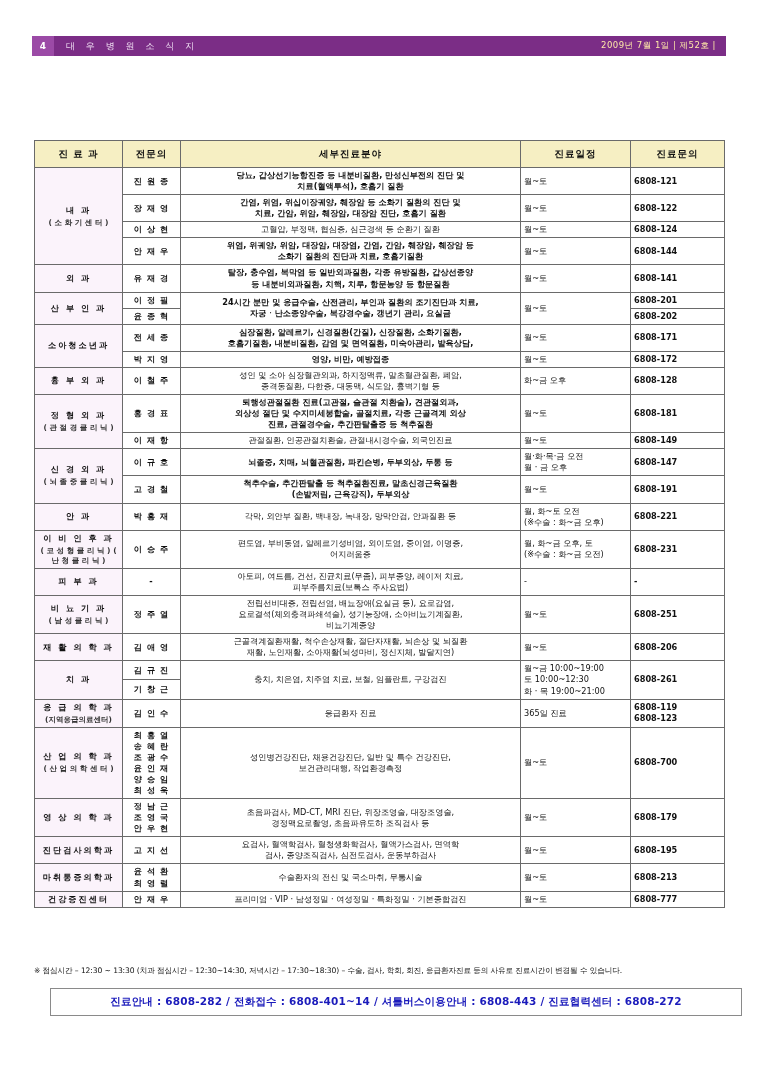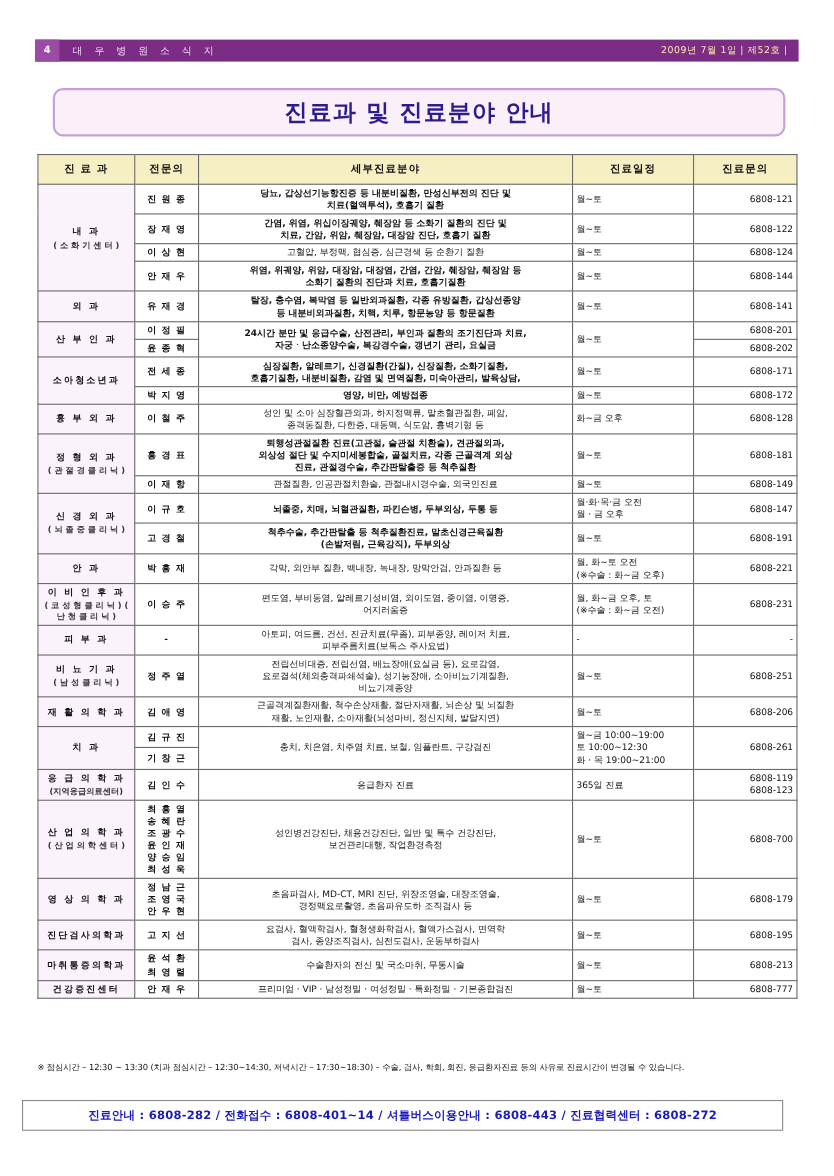--- a/index.html
+++ b/index.html
@@ -129,9 +129,6 @@
     <div class="date">2009년 7월 1일 | 제52호 |</div>
   </div>
 
-  <div class="titlebox">
-    <span>진료과 및 진료분야 안내</span>
-  </div>
 
   <table class="main">
     <colgroup>

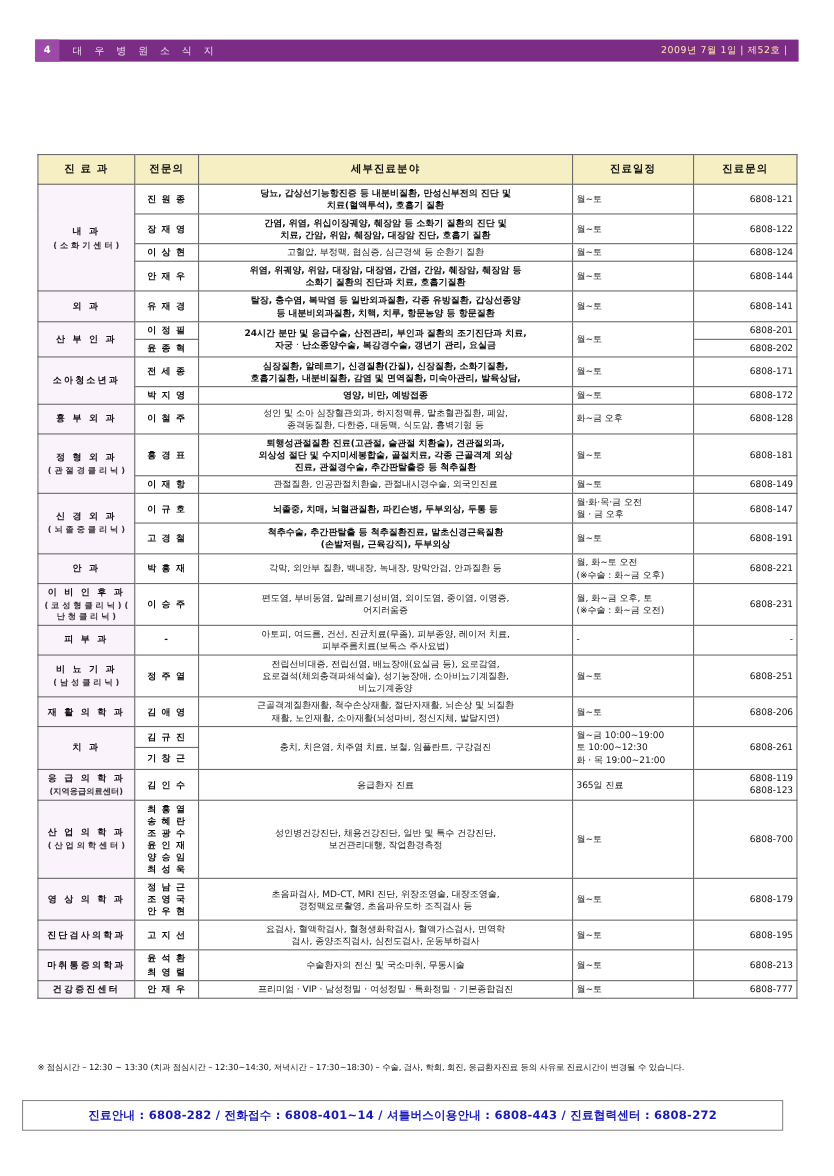--- a/index.html
+++ b/index.html
@@ -97,7 +97,7 @@
     font-size:8.2px;white-space:pre-line;line-height:1.4;
   }
   td.tel{
-    text-align:right;font-size:8.6px;white-space:pre-line;line-height:1.5;
+    text-align:left;font-size:8.6px;white-space:pre-line;line-height:1.5;font-weight:bold;
   }
 
   

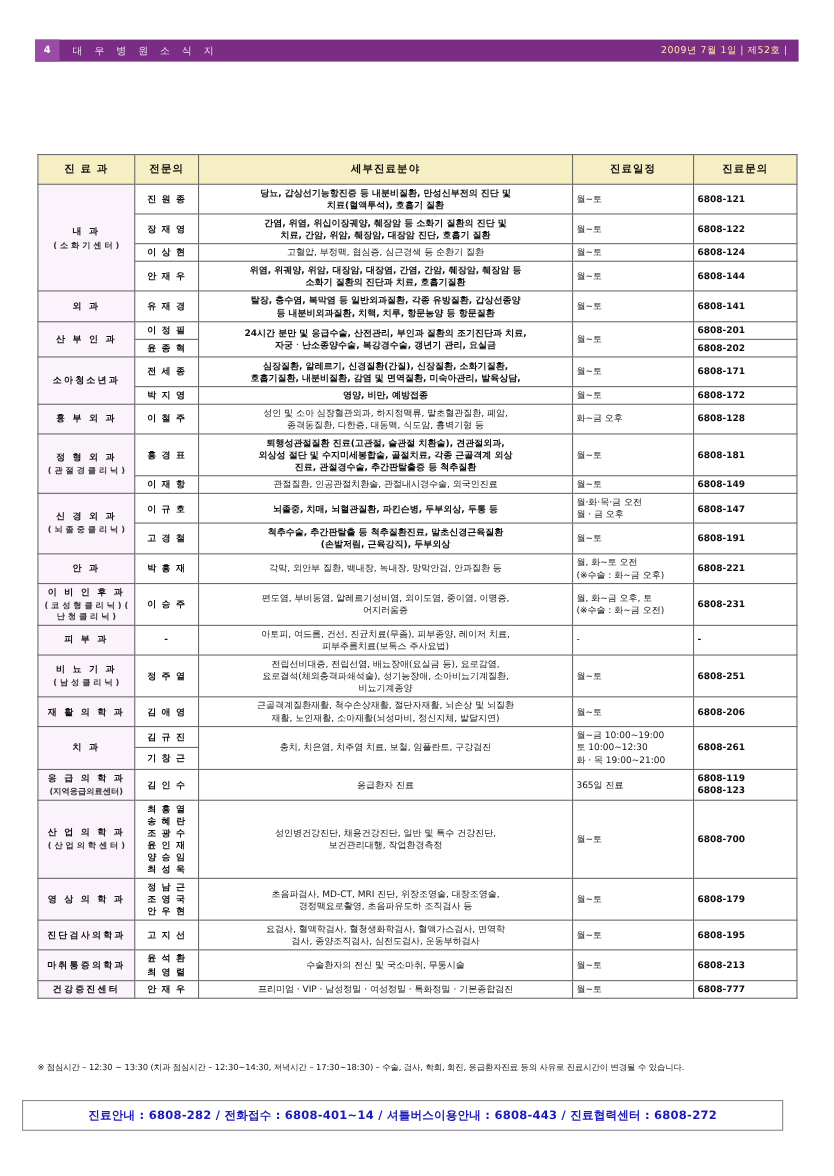--- a/index.html
+++ b/index.html
@@ -106,9 +106,9 @@
     font-size:7.6px;color:#111;letter-spacing:-.1px;
   }
   .infoline{
-    position:absolute;left:20px;top:988px;width:690px;height:26px;
+    position:absolute;left:50px;top:988px;width:690px;height:26px;
     border:1px solid #8a8a8a;background:#ffffff;
-    display:flex;align-items:center;justify-content:center;margin-top:12px;
+    display:flex;align-items:center;justify-content:center;
   }
   .infoline span{
     color:#1b1bbb;font-size:10.5px;font-weight:bold;letter-spacing:.2px;

